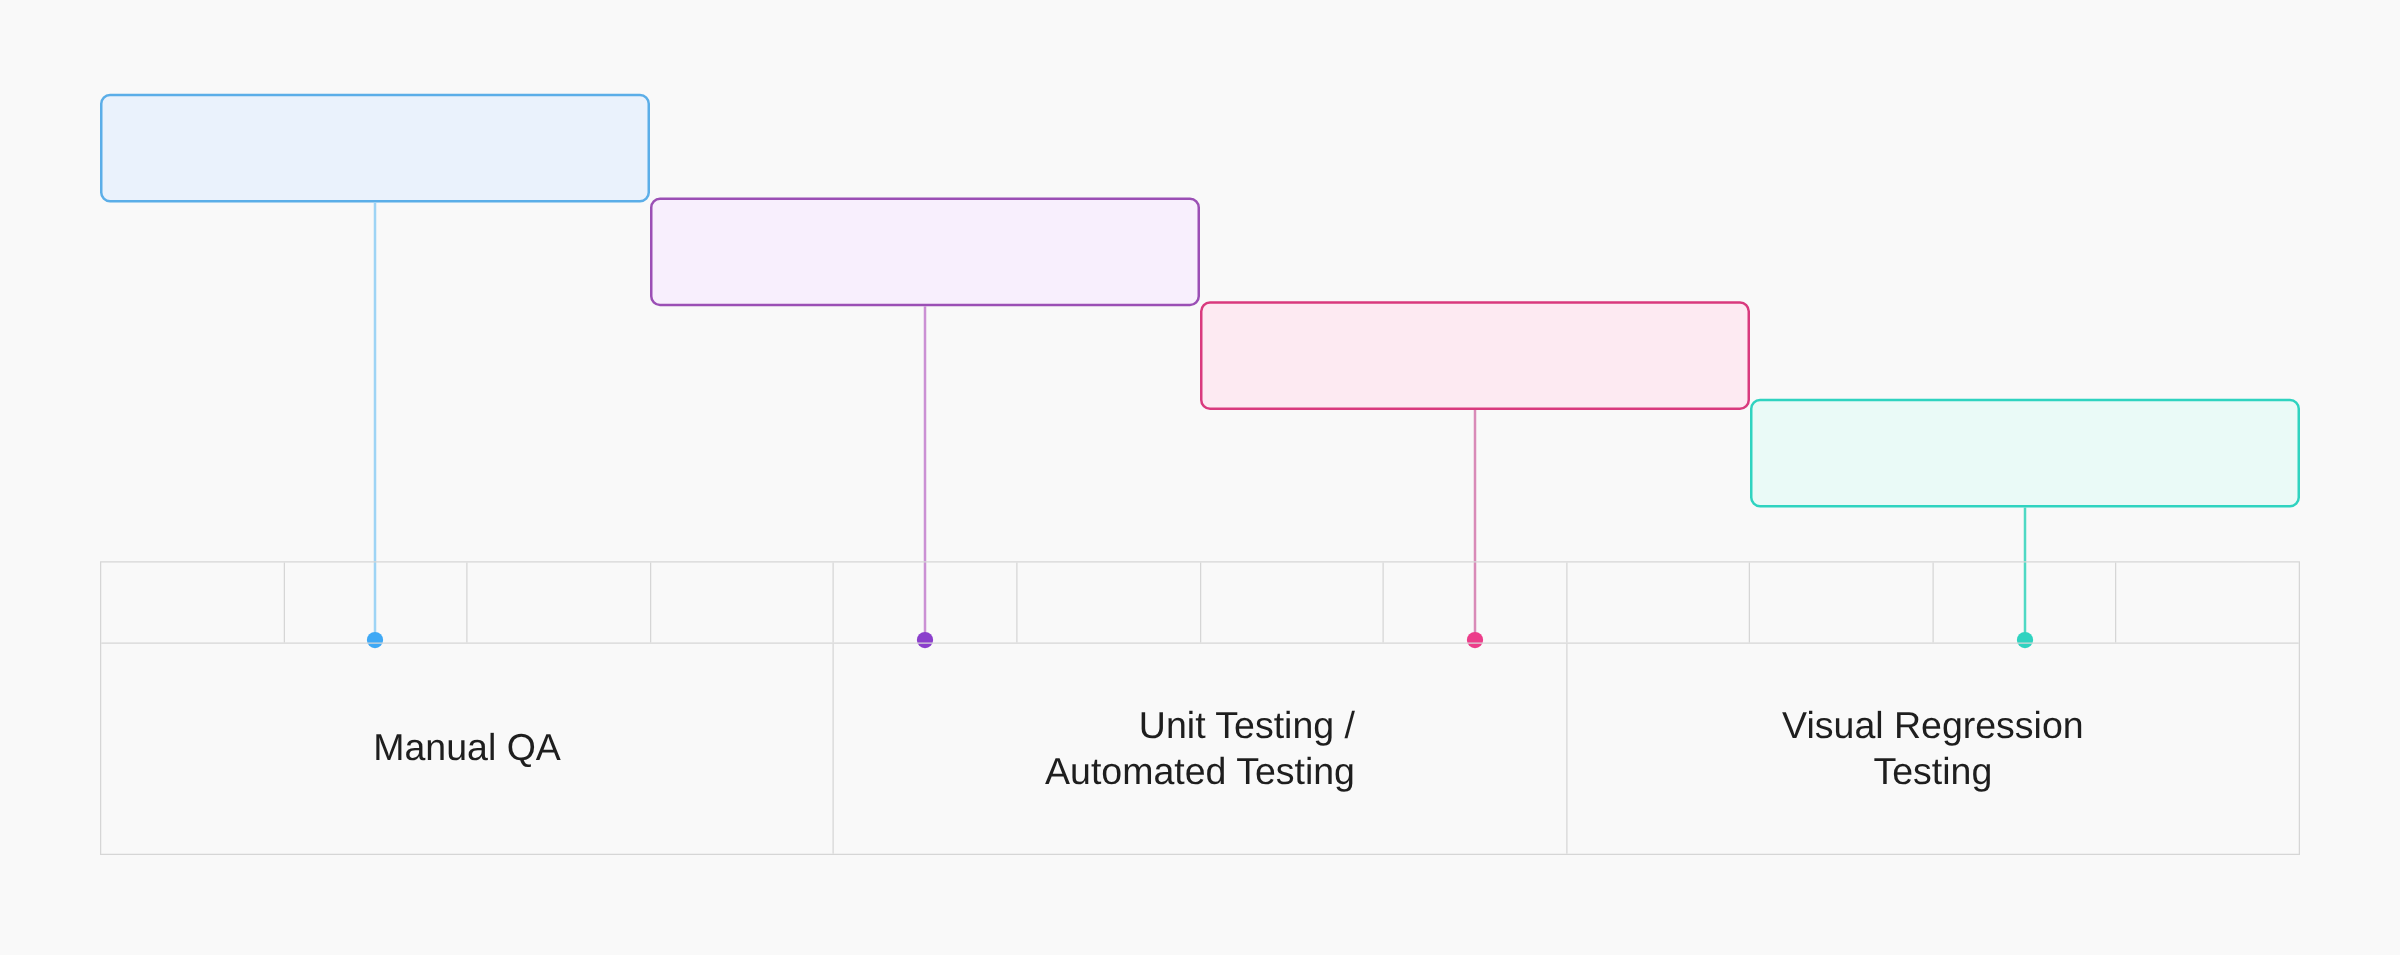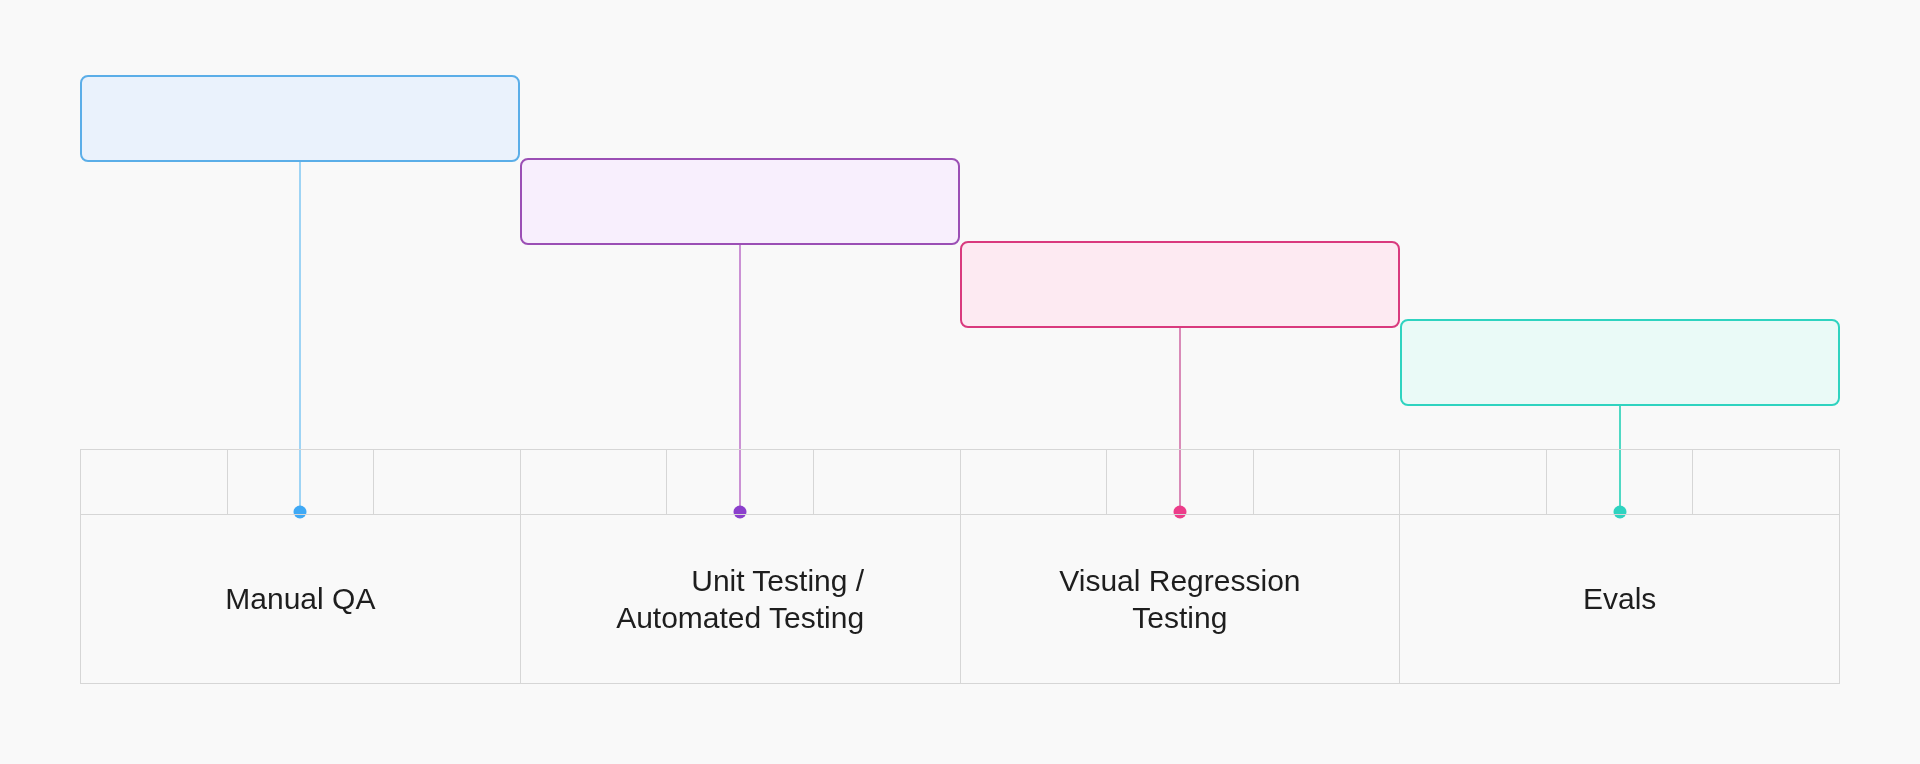--- a/index.html
+++ b/index.html
@@ -156,9 +156,6 @@
           <div class="label-text">Visual Regression
 Testing</div>
         </div>
-        <div class="label-cell" style="border-right-color: rgb(214, 214, 214);">
-          <div class="label-text">Evals</div>
-        </div>
       </div>
   </div>
 

